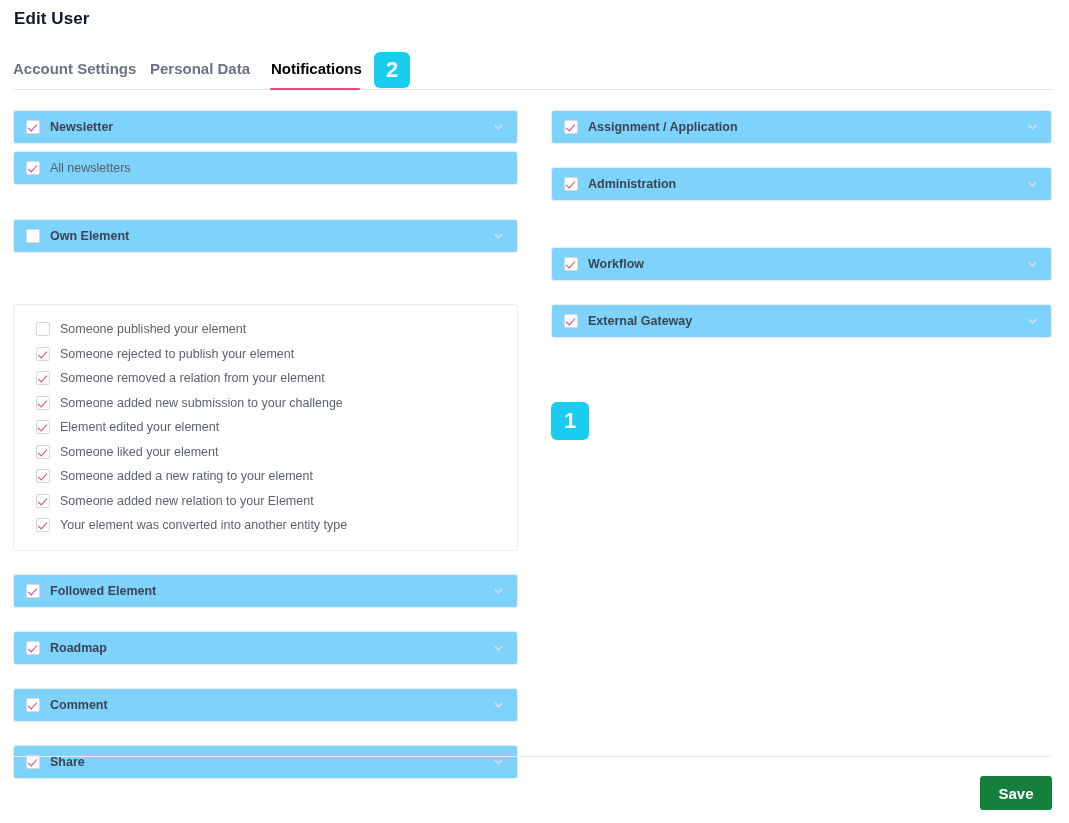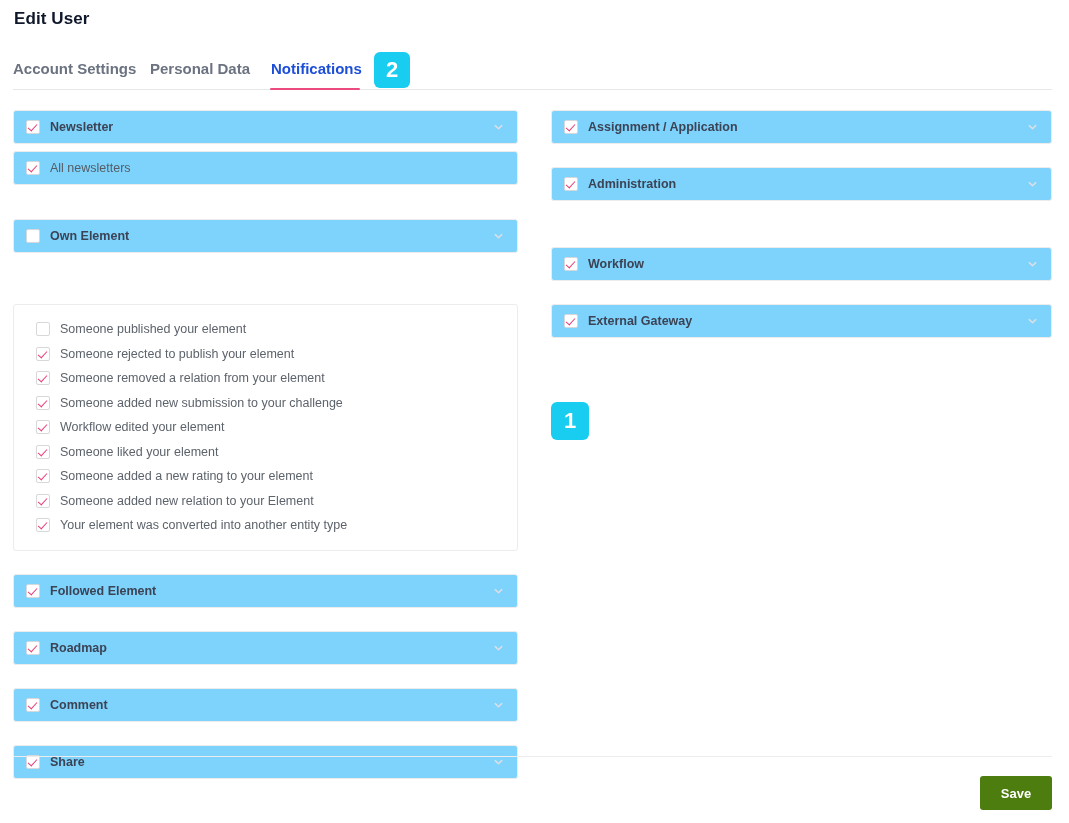--- a/index.html
+++ b/index.html
@@ -57,7 +57,7 @@
   }
   .tab.t1 { left: 13px; }
   .tab.t2 { left: 150px; }
-  .tab.t3 { left: 271px; color: #1d4ed8; }
+  .tab.t3 { left: 271px; color: #000000; }
   .tab-underline {
     position: absolute;
     left: 270px;

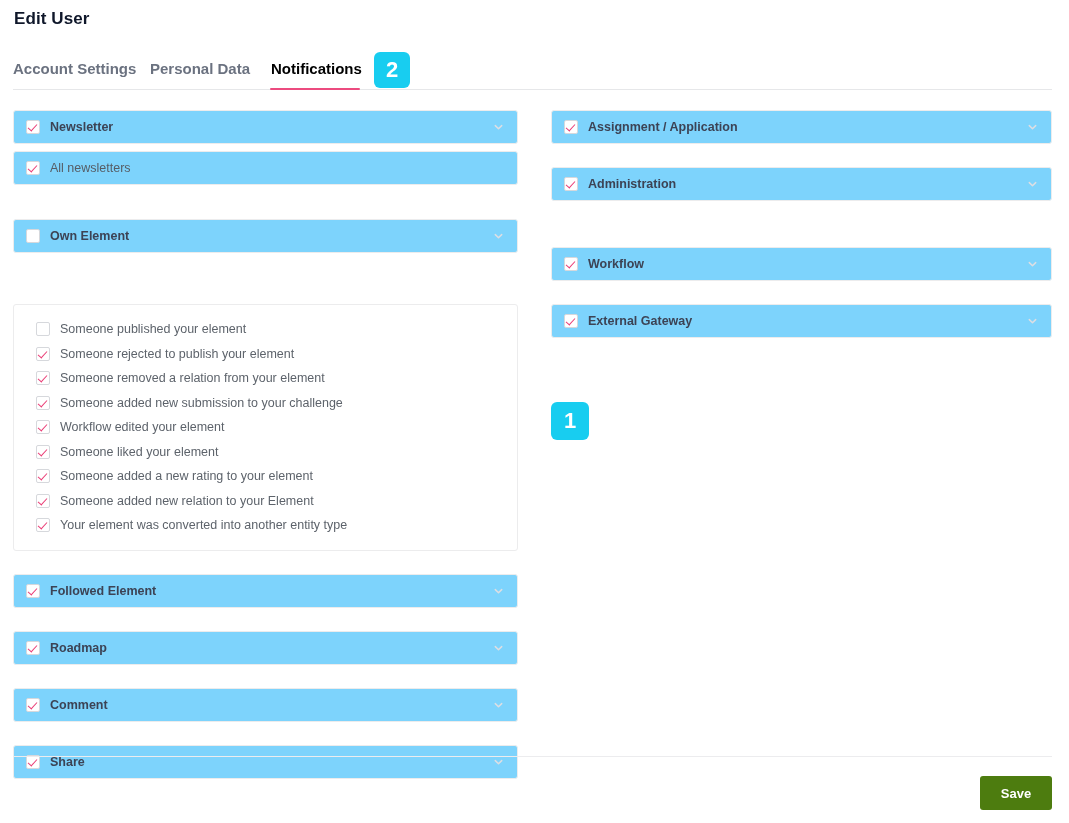--- a/index.html
+++ b/index.html
@@ -277,7 +277,7 @@
     </div>
     <div class="sublist-row">
       <span class="cb checked"></span>
-      <span class="sublist-label">Workflow edited your element</span>
+      <span class="sublist-label">Element edited your element</span>
     </div>
     <div class="sublist-row">
       <span class="cb checked"></span>

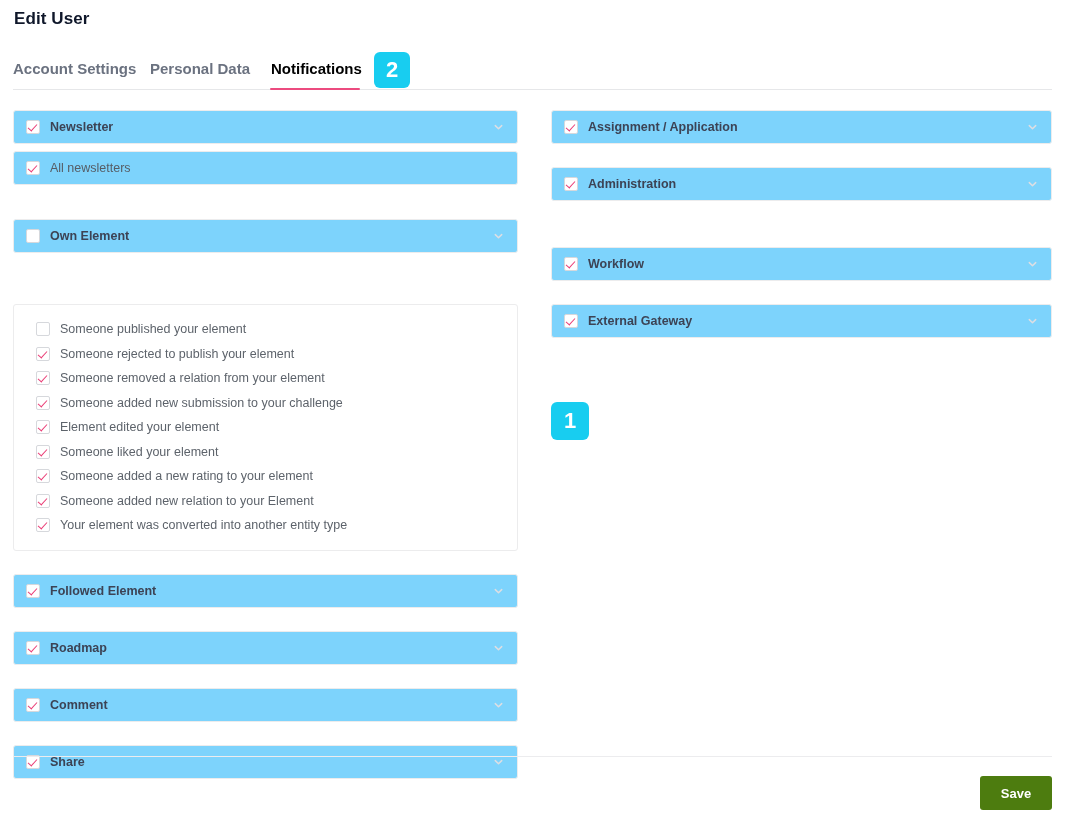--- a/index.html
+++ b/index.html
@@ -203,11 +203,11 @@
     top: 776px;
     width: 72px;
     height: 34px;
-    background: #4d7c0f;
+    background: #15803d;
     border: none;
     border-radius: 3px;
     color: #ffffff;
-    font-size: 13px;
+    font-size: 15px;
     font-weight: bold;
     font-family: "Liberation Sans", sans-serif;
     cursor: pointer;

